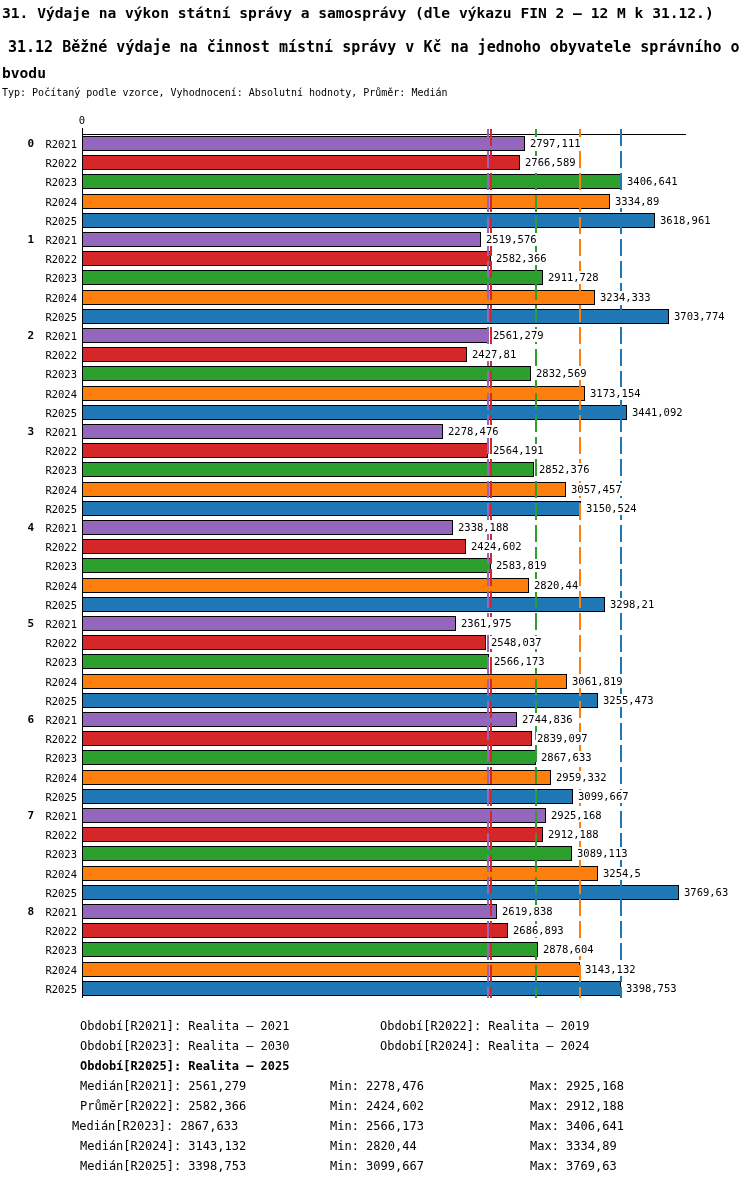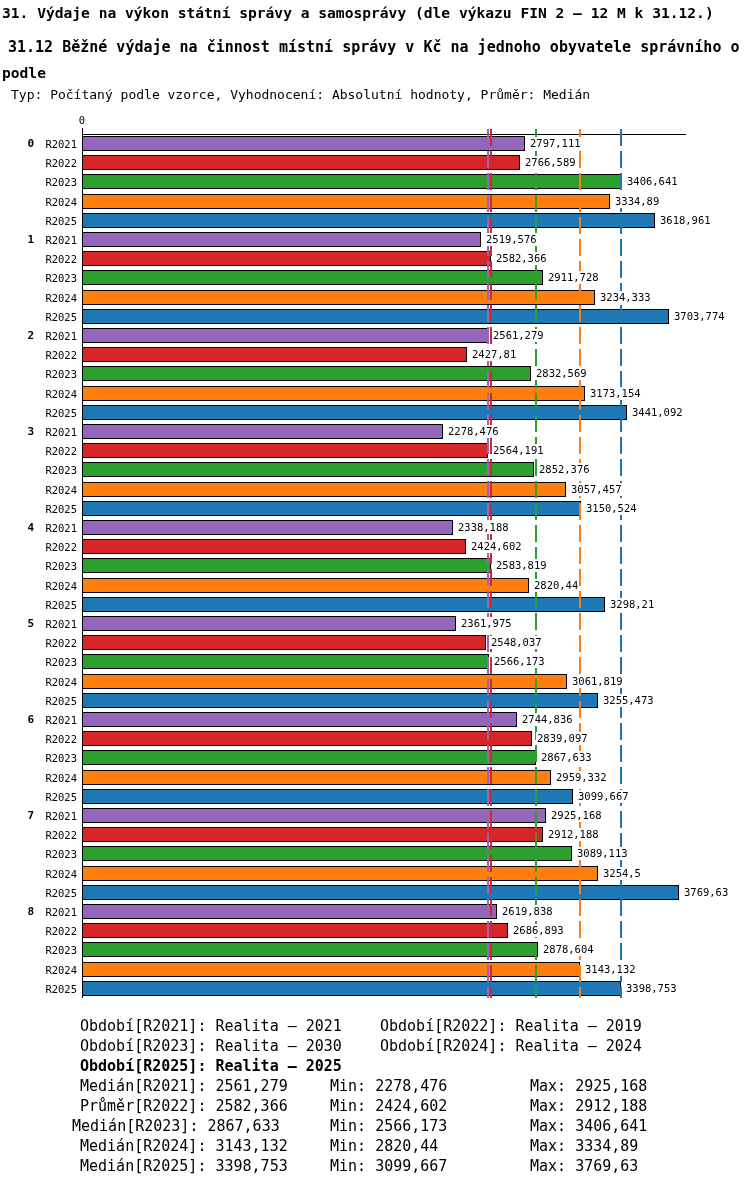--- a/index.html
+++ b/index.html
@@ -26,7 +26,7 @@
 
 <div class="abs title">31. Výdaje na výkon státní správy a samosprávy (dle výkazu FIN 2 – 12 M k 31.12.)</div>
 <div class="abs subtitle1">31.12 Běžné výdaje na činnost místní správy v Kč na jednoho obyvatele správního o</div>
-<div class="abs subtitle2">podle</div>
+<div class="abs subtitle2">bvodu</div>
 <div class="abs meta">Typ: Počítaný podle vzorce, Vyhodnocení: Absolutní hodnoty, Průměr: Medián</div>
 
 <div class="abs origin-label">0</div>

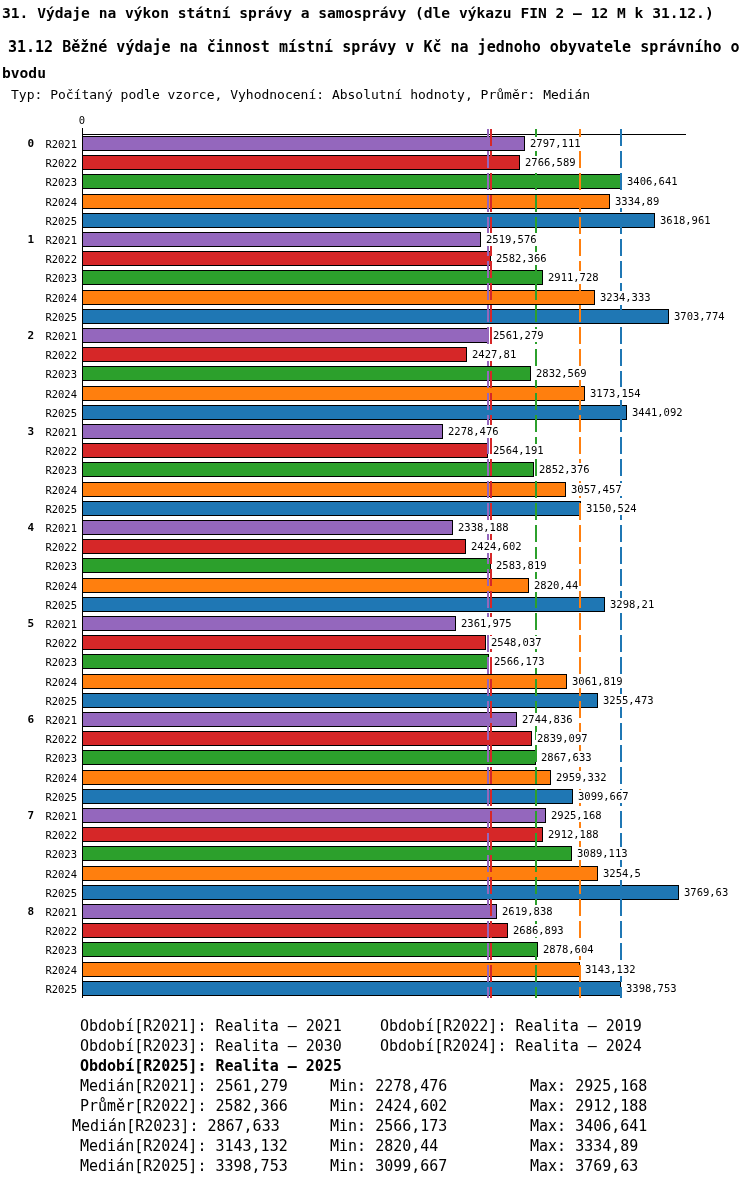--- a/index.html
+++ b/index.html
@@ -11,7 +11,7 @@
   .title{left:2px;top:4px;font-size:14.6px;font-weight:bold;letter-spacing:0;}
   .subtitle1{left:8px;top:38px;font-size:15px;font-weight:bold;}
   .subtitle2{left:2px;top:64px;font-size:14.6px;font-weight:bold;}
-  .meta{left:2px;top:87px;font-size:13px;margin-left:9px;}
+  .meta{left:2px;top:87px;font-size:10px;}
   .origin-label{left:75px;top:114px;width:14px;text-align:center;font-size:10.5px;}
   .axis{background:#000;}
   .group-label{font-size:11px;font-weight:bold;text-align:right;width:22px;left:12px;}

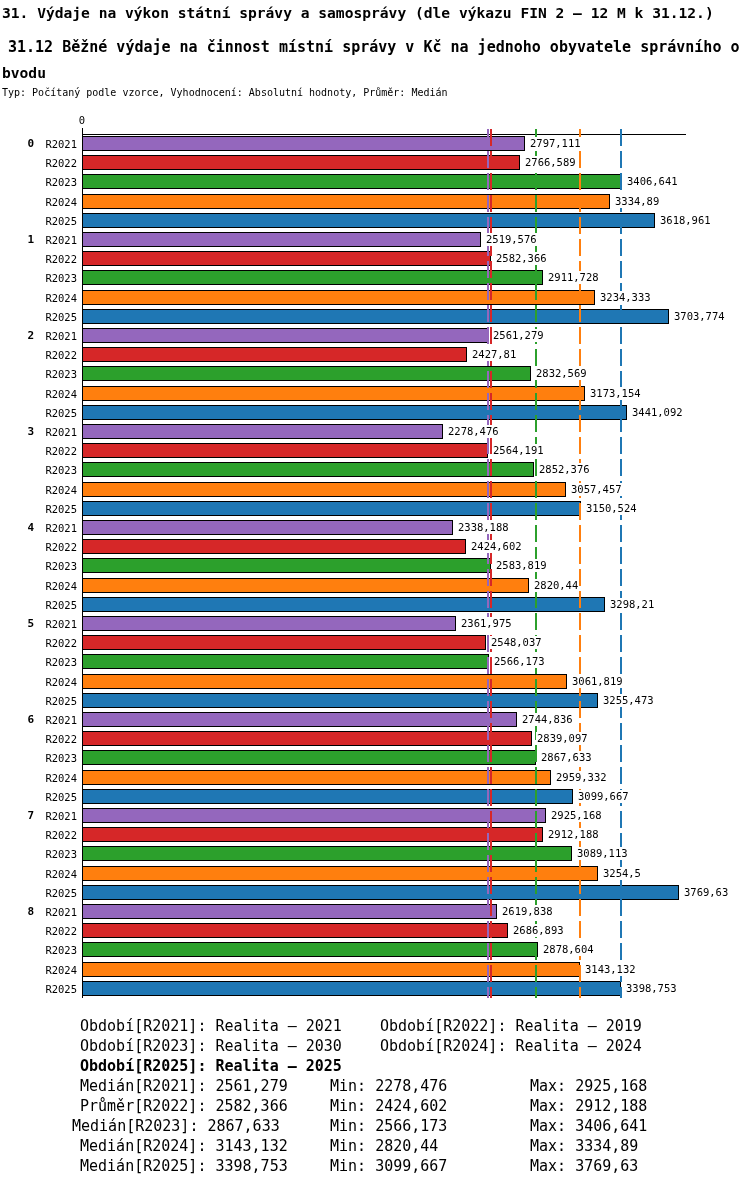--- a/index.html
+++ b/index.html
@@ -19,7 +19,7 @@
   .bar{box-sizing:border-box;border:1px solid #000;z-index:1;}
   .median-line{z-index:2;width:2px;}
   .bar-value{font-size:10.5px;background:#fff;z-index:3;padding:0 1px;line-height:13px;}
-  .legend-text{font-size:15px;line-height:14px;}
+  .legend-text{font-size:12px;line-height:14px;}
 </style>
 </head>
 <body>

